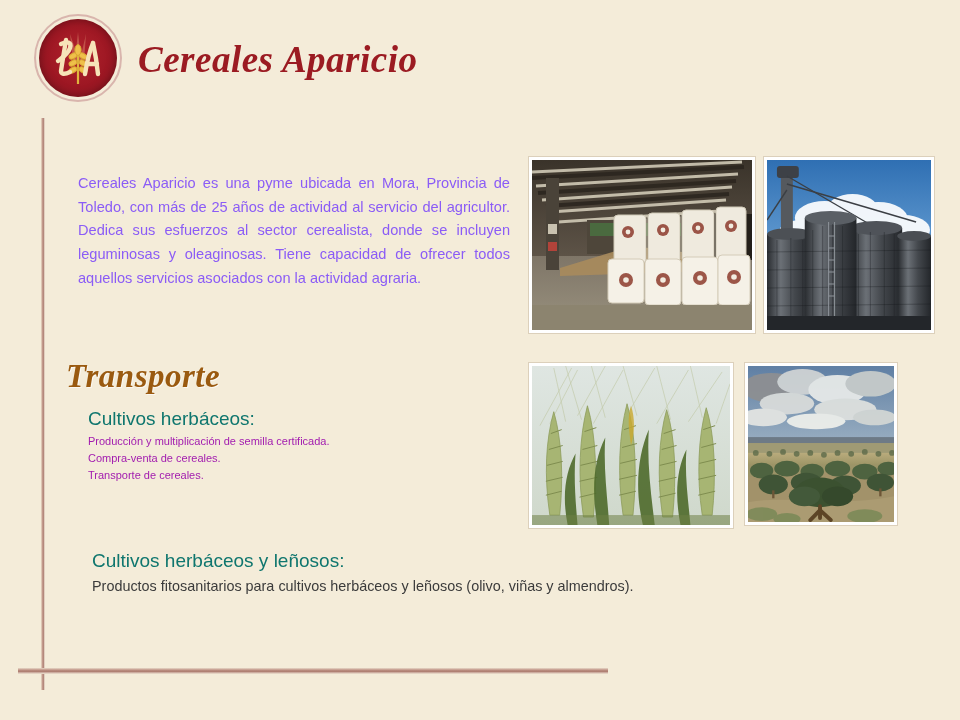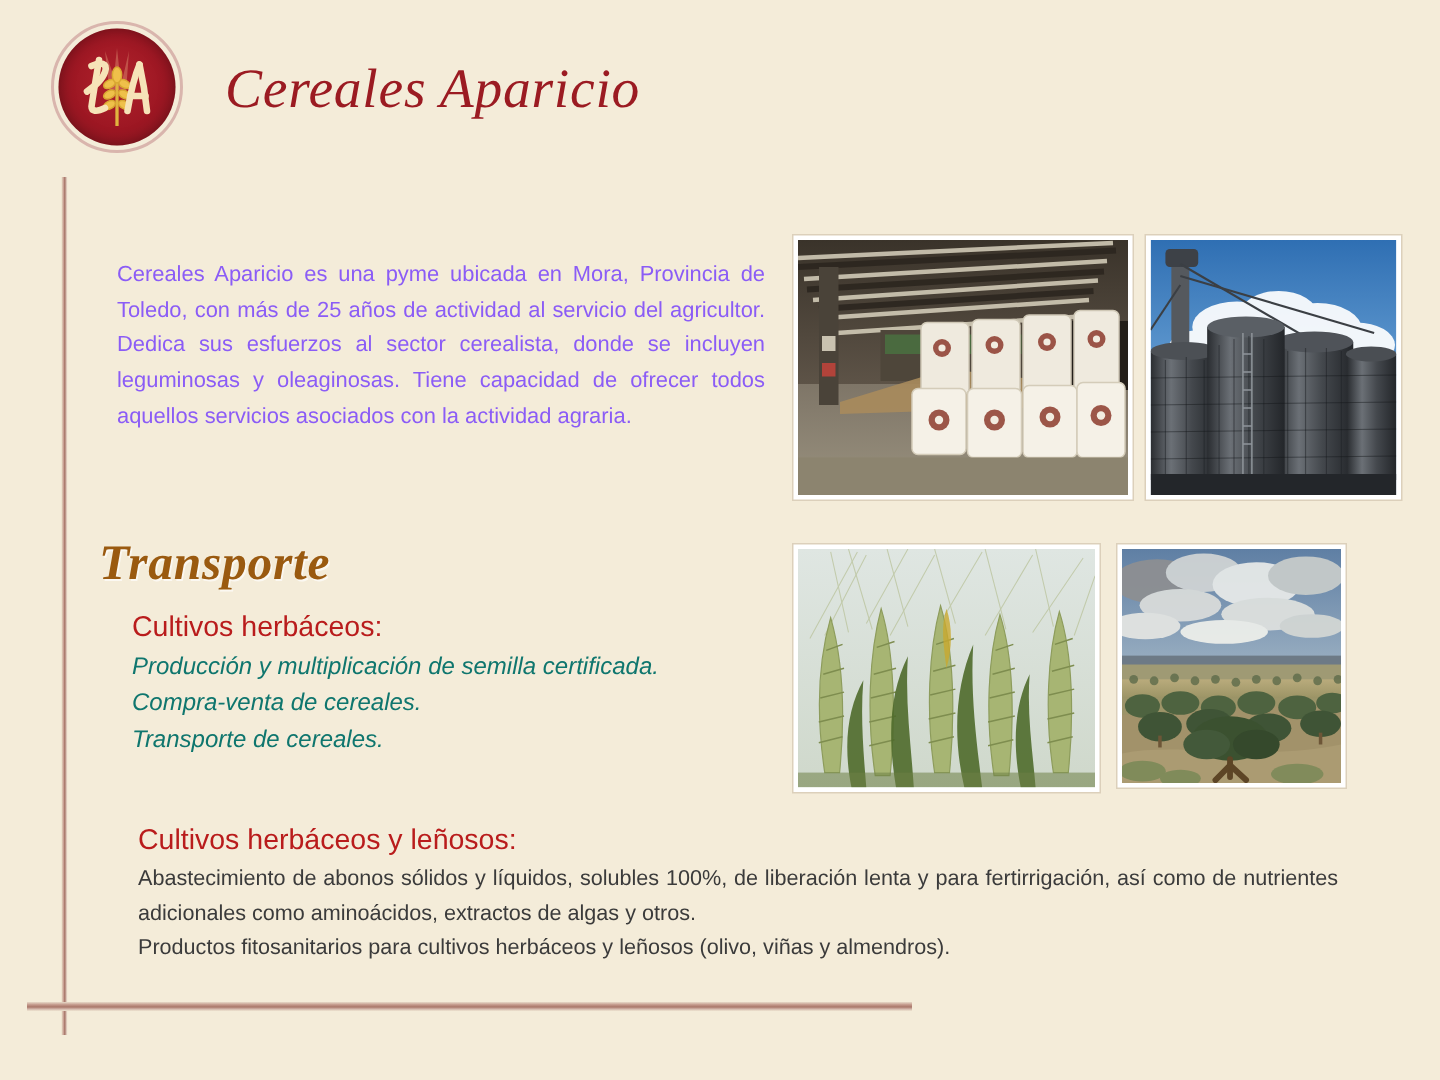--- a/index.html
+++ b/index.html
@@ -24,7 +24,7 @@
   }
 
   
-  .logo-wrap{position:absolute;left:34px;top:14px;display:flex;align-items:center;gap:28px;}
+  .logo-wrap{position:absolute;left:34px;top:14px;display:flex;align-items:center;gap:16px;font-weight:bold;}
   .logo-mark{position:relative;width:88px;height:88px;flex:0 0 88px;}
   .logo-mark .ring{
     position:absolute;inset:0;border-radius:50%;

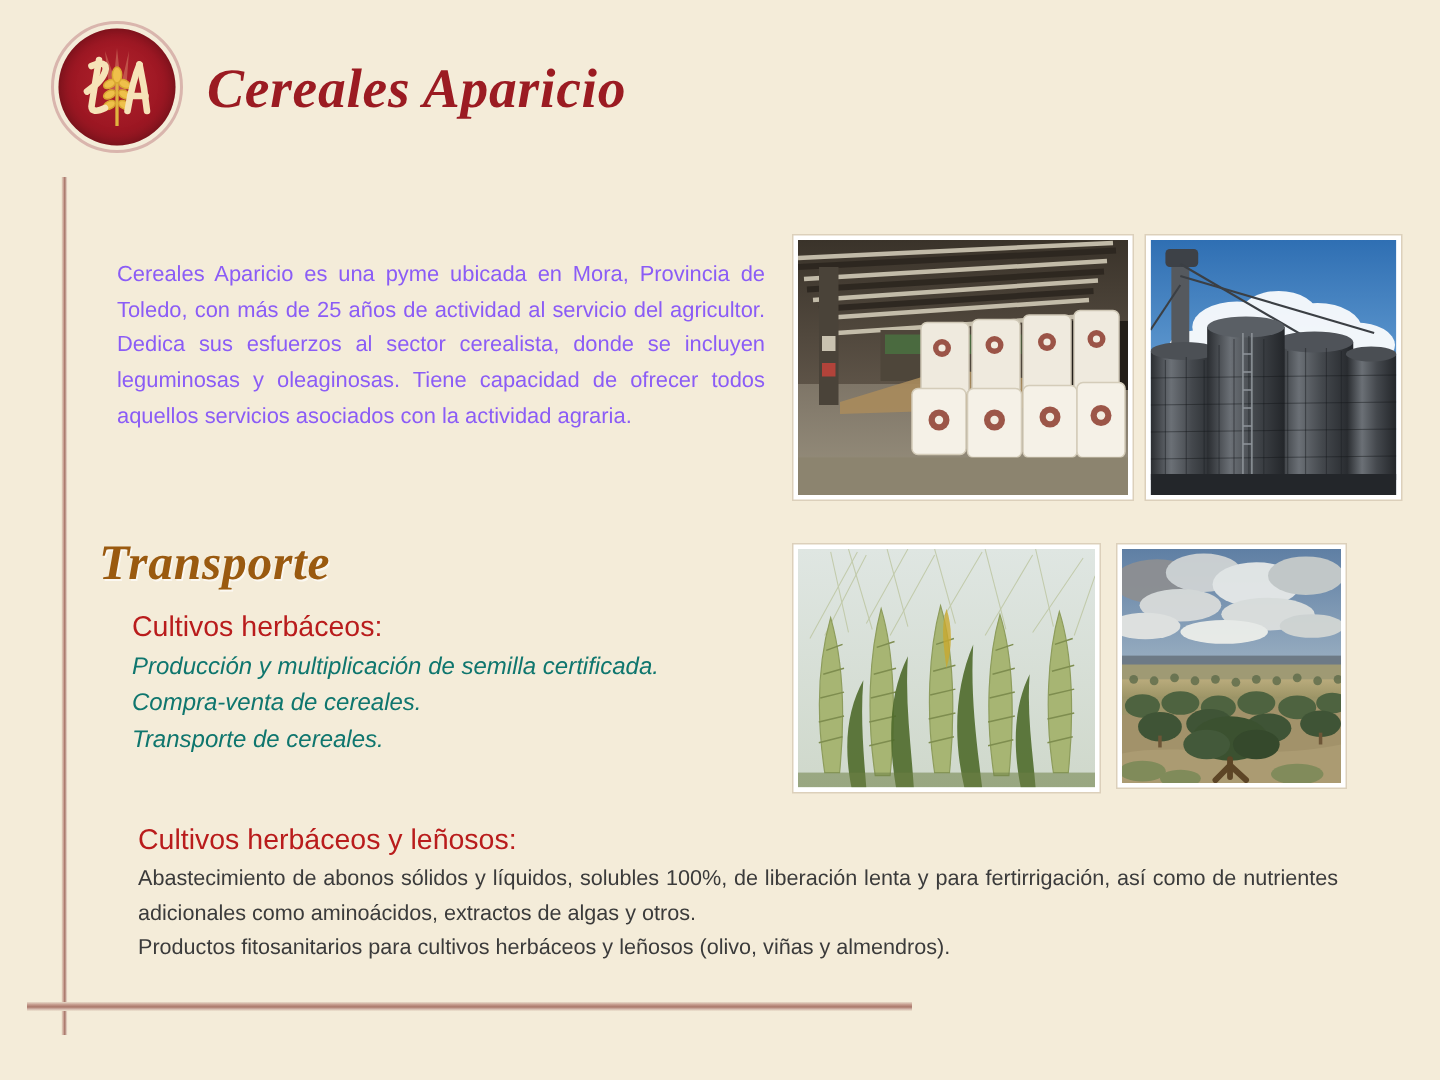--- a/index.html
+++ b/index.html
@@ -69,7 +69,7 @@
   }
 
   .sub-title{
-    font-size:19px;color:#b91c1c;font-weight:400;line-height:1.45;
+    font-size:19px;color:#0f766e;font-weight:400;line-height:1.45;
     margin:0;padding:0;
   }
   .bullets{margin:0;padding:0;list-style:none;}

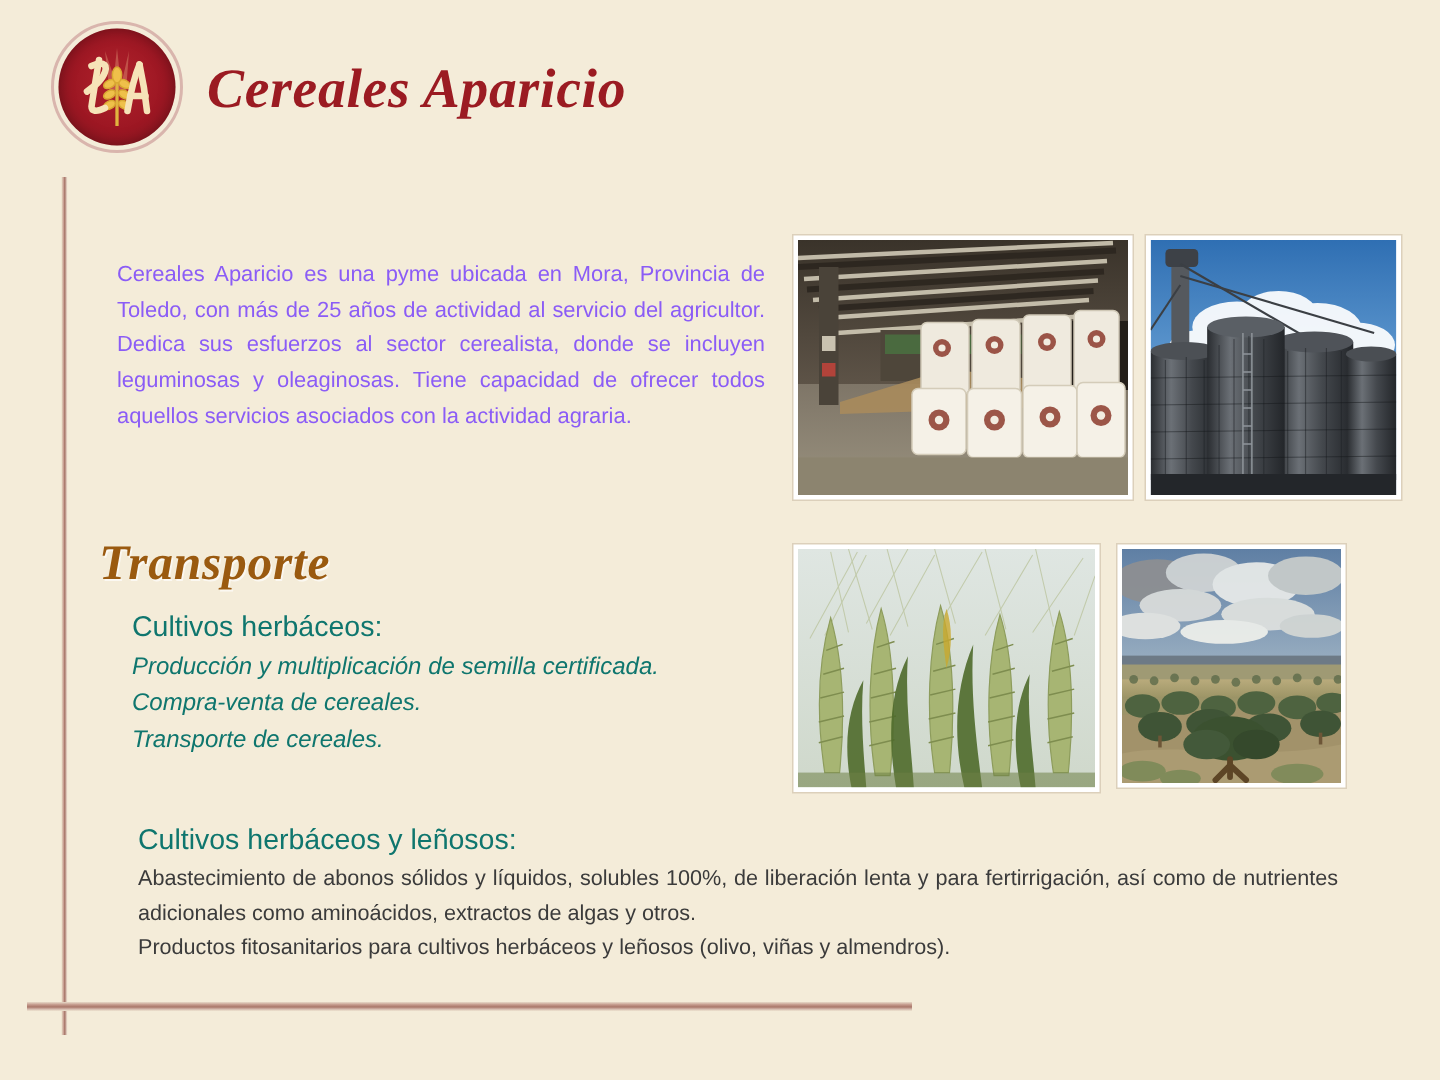--- a/index.html
+++ b/index.html
@@ -74,7 +74,7 @@
   }
   .bullets{margin:0;padding:0;list-style:none;}
   .bullets li{
-    font-size:16px;line-height:1.55;color:#0f766e;white-space:nowrap;font-style:italic;
+    font-size:11px;line-height:1.55;color:#a21caf;white-space:nowrap;
   }
 
   .act-block-1{position:absolute;left:88px;top:405px;width:430px;}

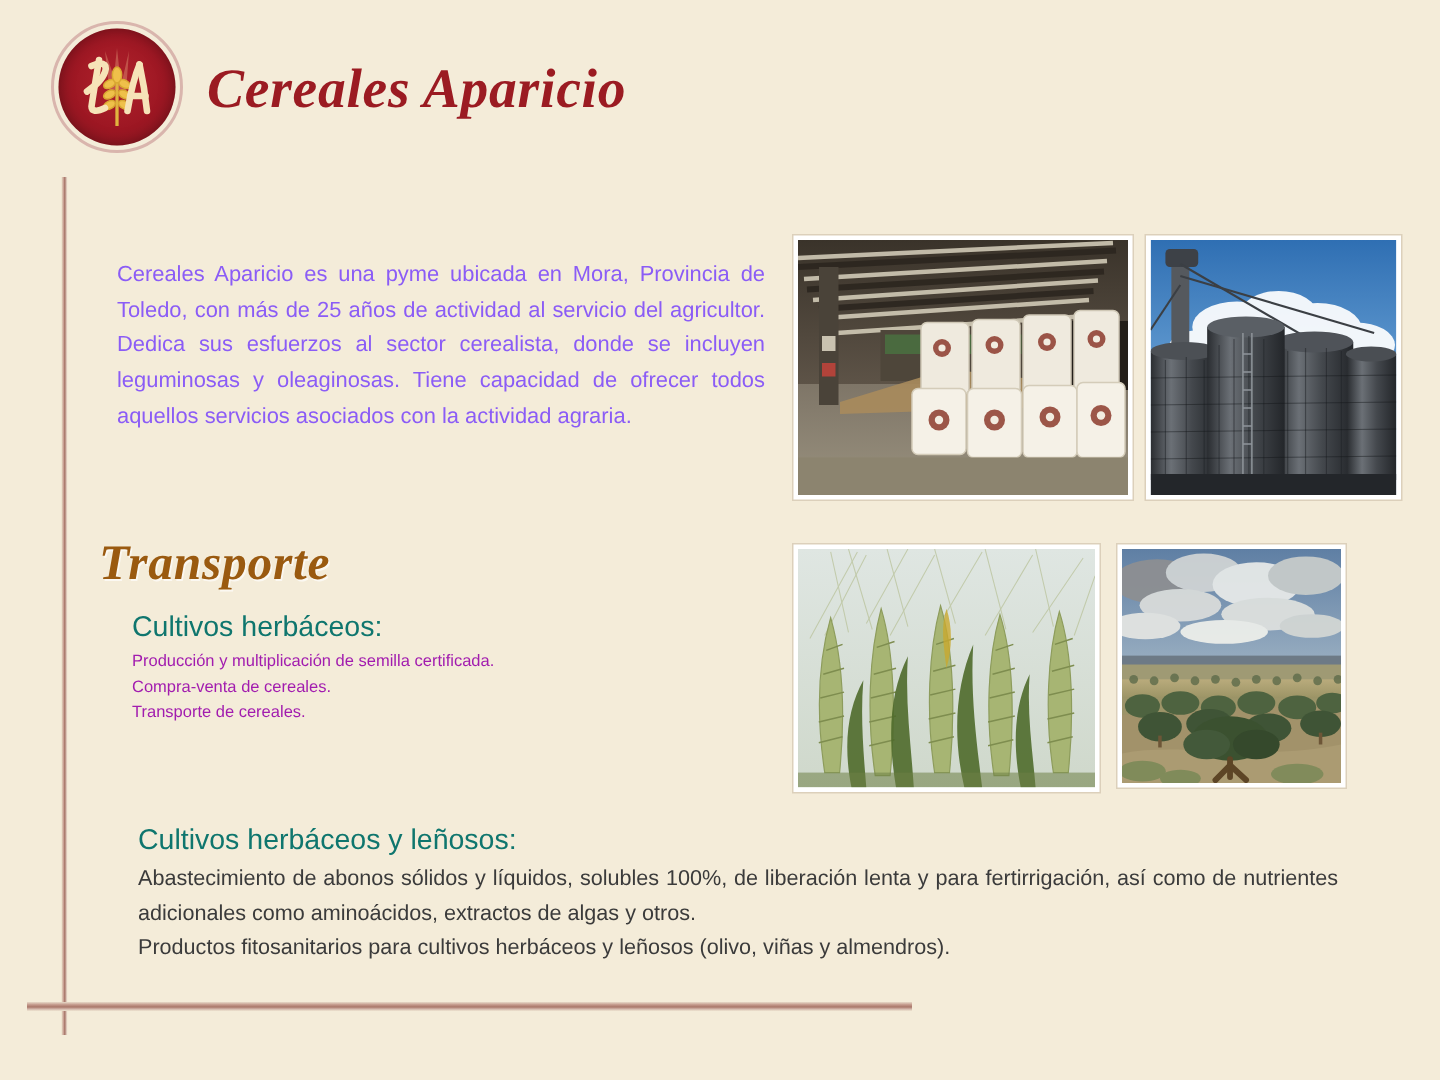--- a/index.html
+++ b/index.html
@@ -156,7 +156,6 @@
 
   <div class="act-block-2">
     <div class="sub-title">Cultivos herbáceos y leñosos:</div>
-    <p class="para-just">Abastecimiento de abonos sólidos y líquidos, solubles 100%, de liberación lenta y para fertirrigación, así como de nutrientes adicionales como aminoácidos, extractos de algas y otros.</p>
     <p>Productos fitosanitarios para cultivos herbáceos y leñosos (olivo, viñas y almendros).</p>
   </div>
 

